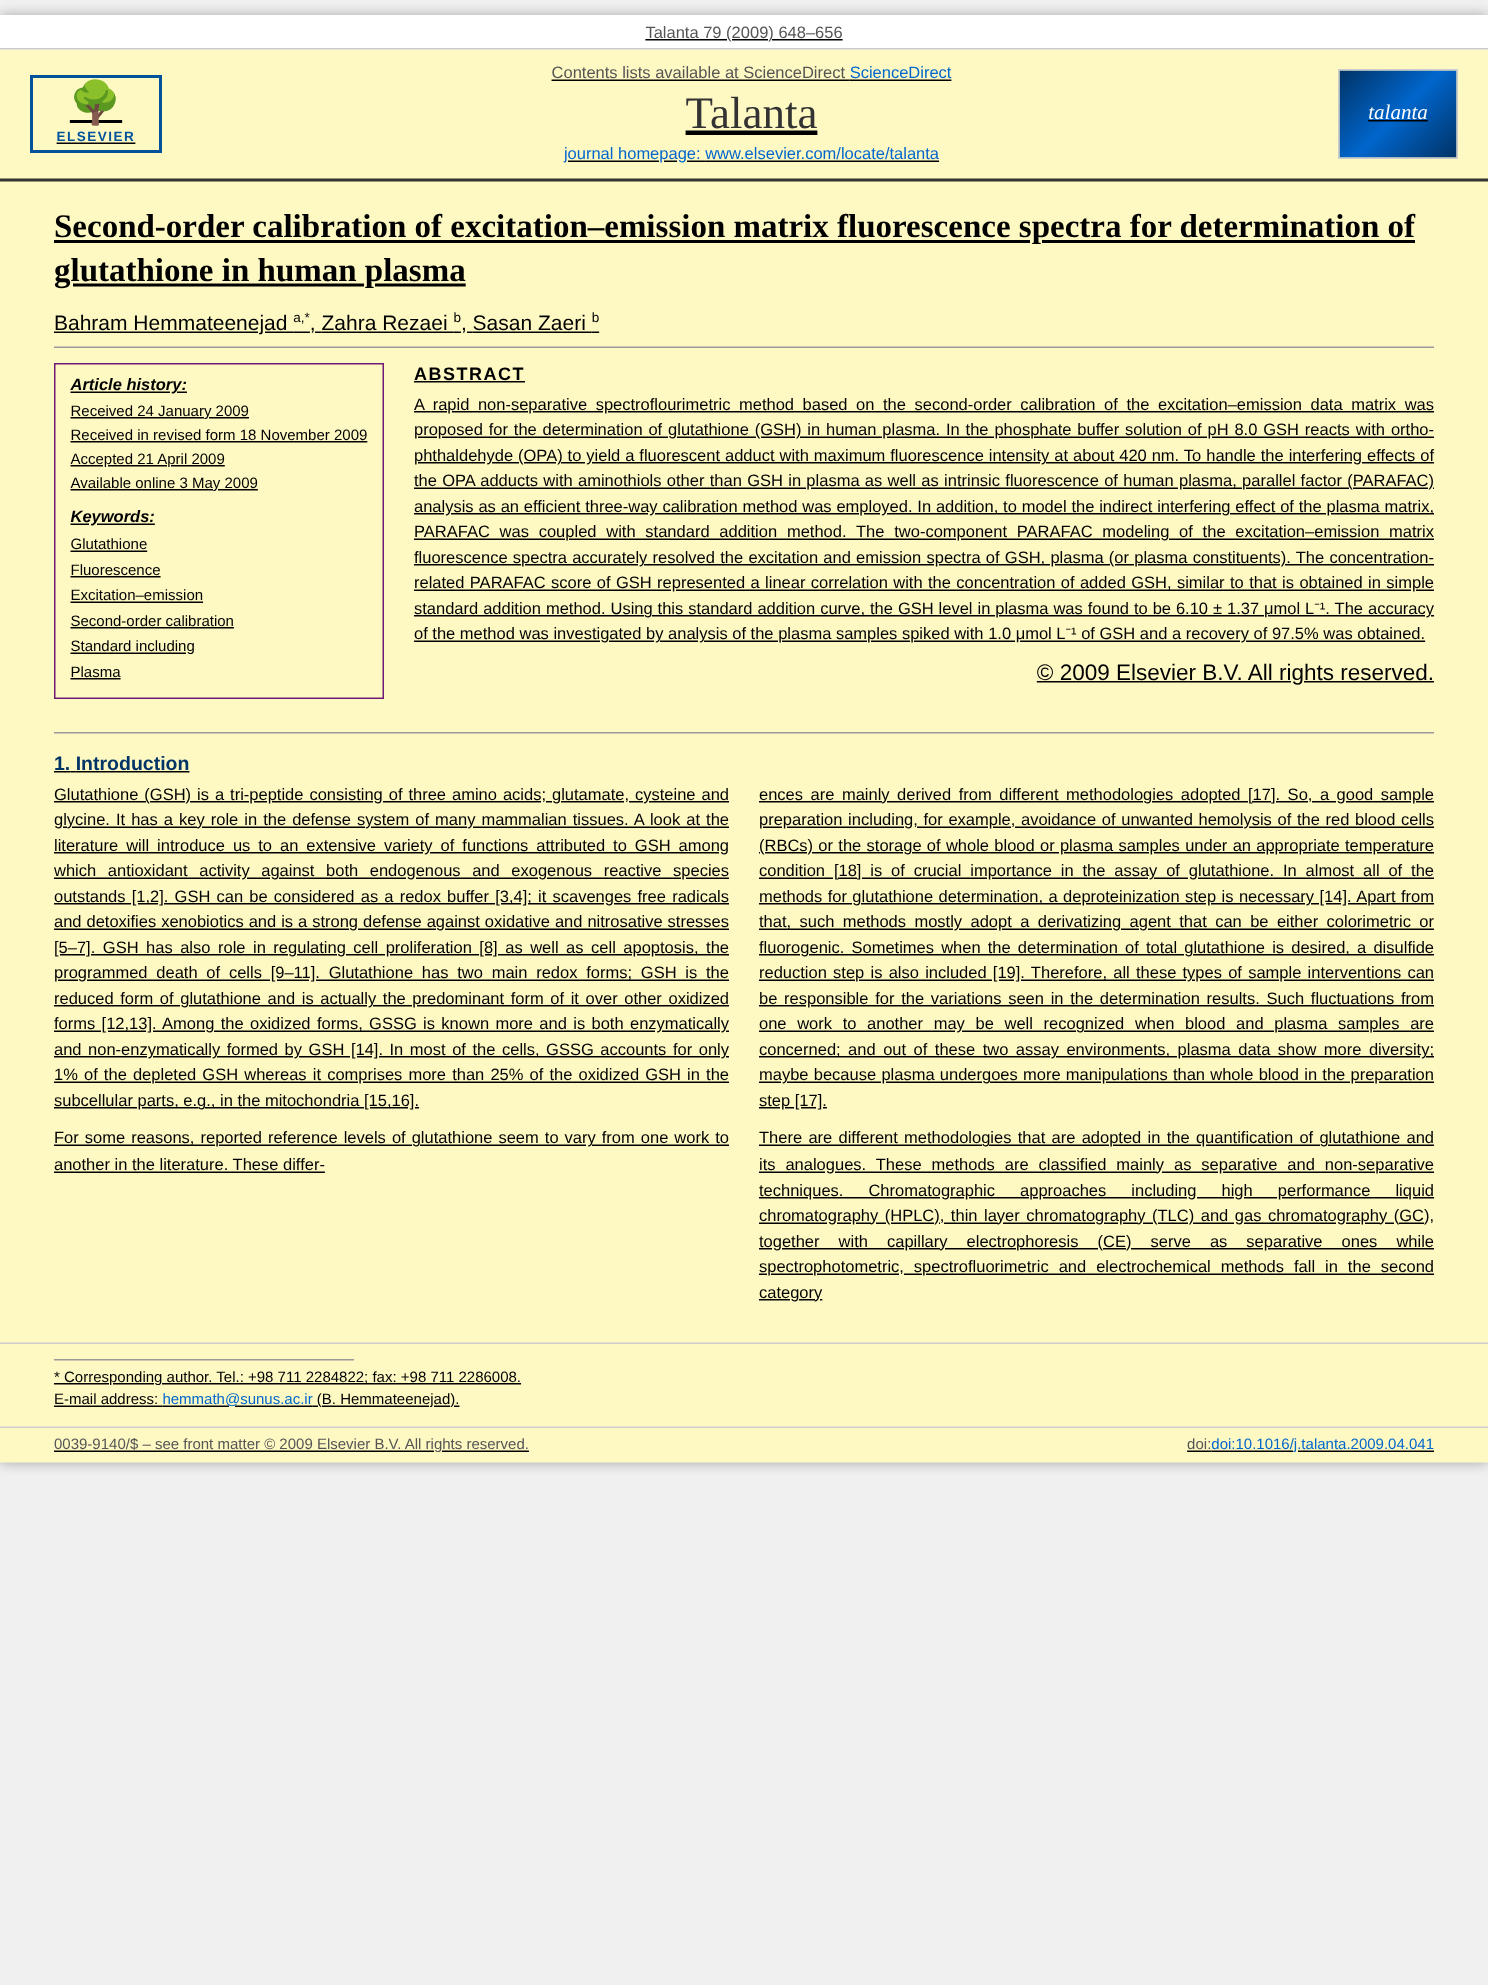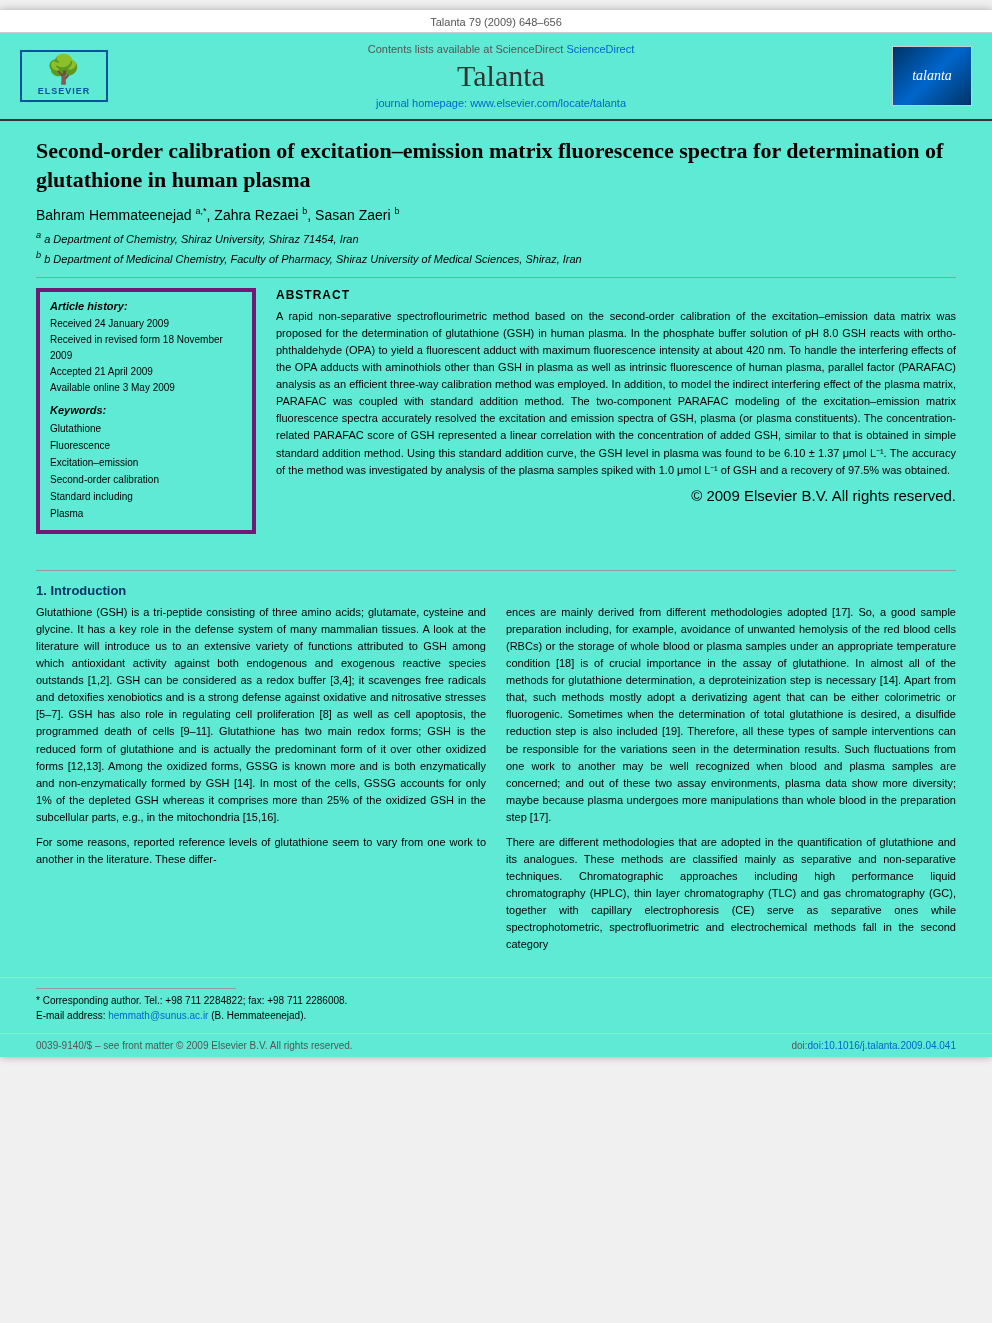--- a/index.html
+++ b/index.html
@@ -12,8 +12,9 @@
     }
     .page {
       width: 992px;
-      background: #5eead4;
+      background: #fef9c3;
       box-shadow: 0 0 8px rgba(0,0,0,0.3);
+      text-decoration: underline;
     }
     
     .top-bar {

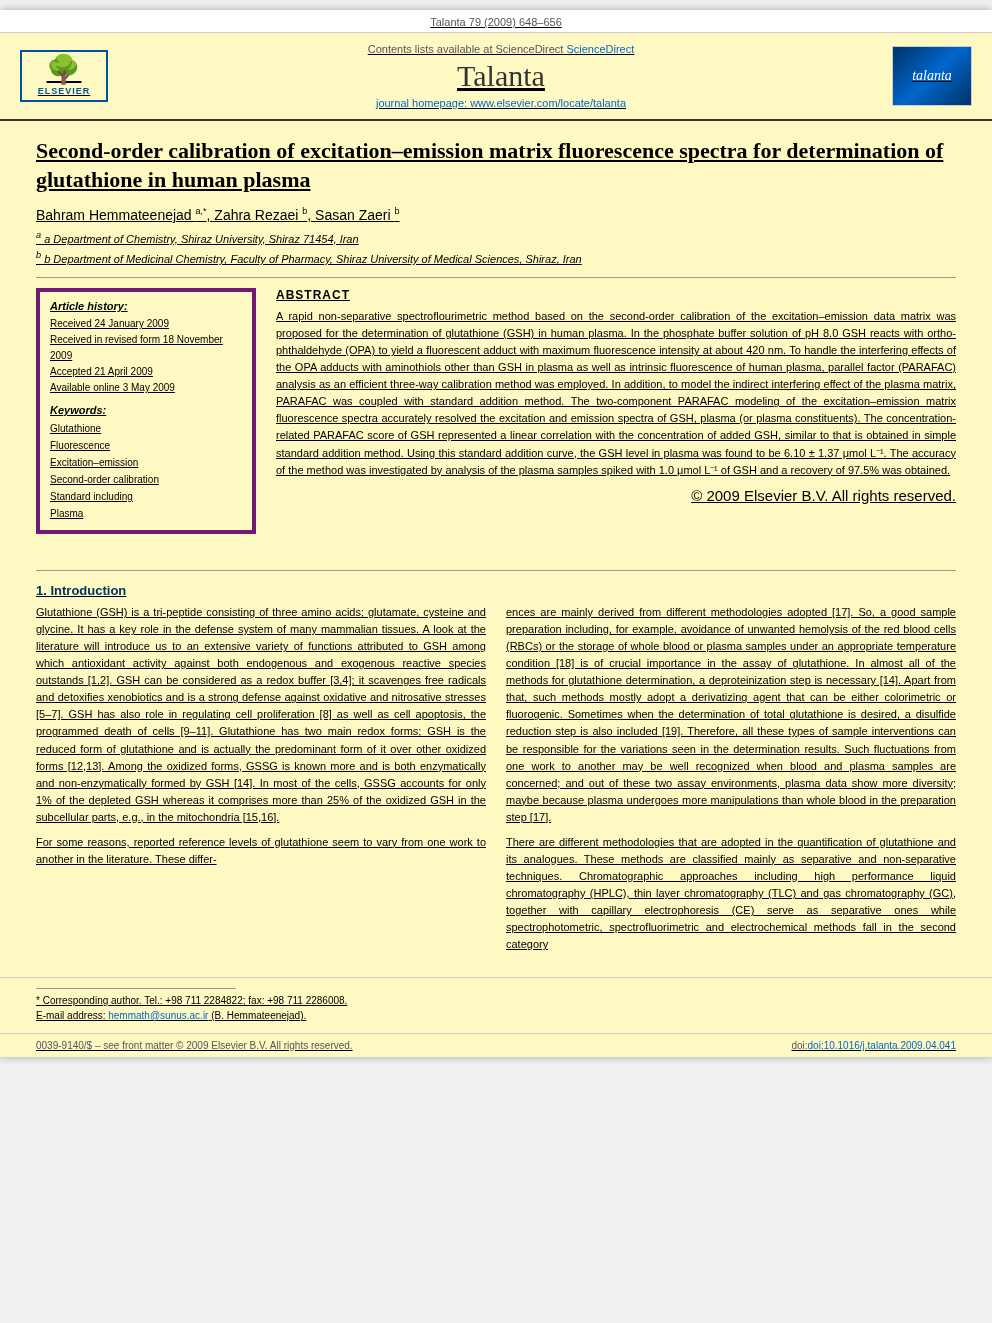--- a/index.html
+++ b/index.html
@@ -304,10 +304,6 @@
       <span>Sasan Zaeri <sup>b</sup></span>
     </div>
 
-    <div class="affiliations">
-      <p><sup>a</sup> <em>a  Department of Chemistry, Shiraz University, Shiraz 71454, Iran</em></p>
-      <p><sup>b</sup> <em>b  Department of Medicinal Chemistry, Faculty of Pharmacy, Shiraz University of Medical Sciences, Shiraz, Iran</em></p>
-    </div>
 
     <hr class="divider">
 

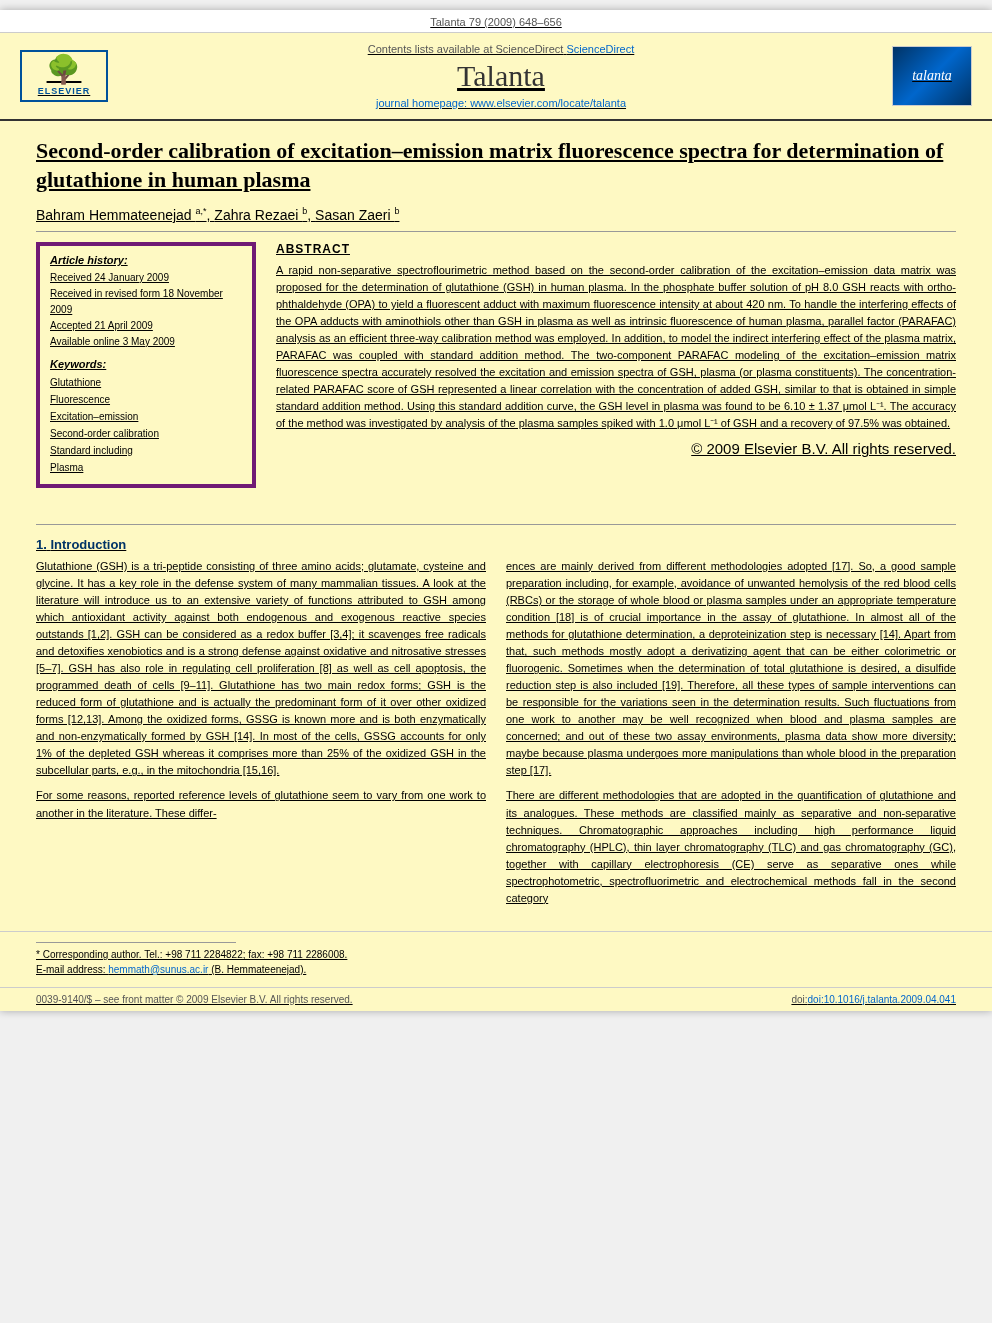--- a/index.html
+++ b/index.html
@@ -148,9 +148,9 @@
     }
     
     .article-info-box {
-      border: 4px solid #701a75;
+      border: 1px solid #701a75;
       padding: 8px 10px;
-      margin-bottom: 20px;
+      margin-bottom: 6px;
     }
     .info-section-title {
       font-size: 11px;

